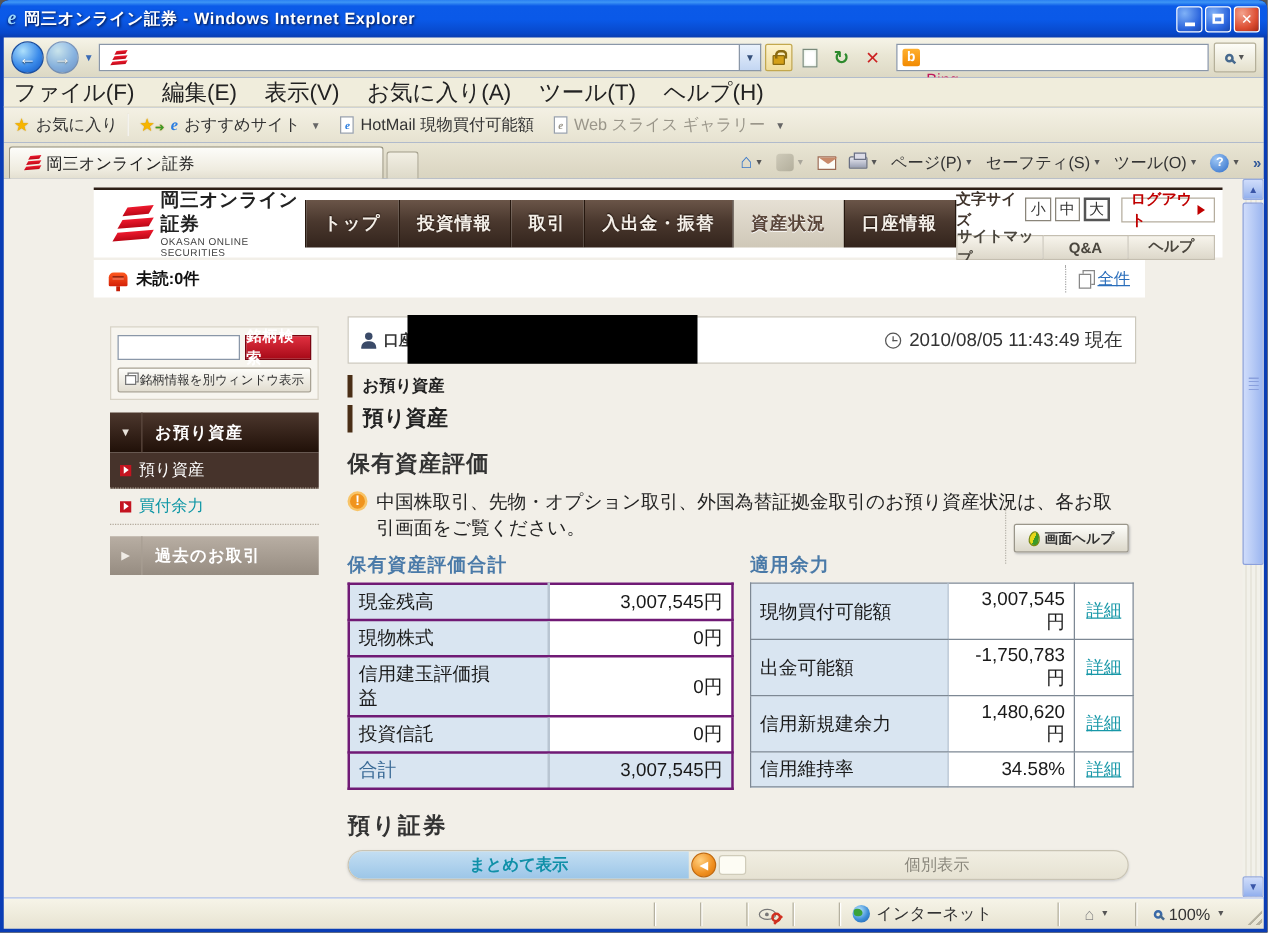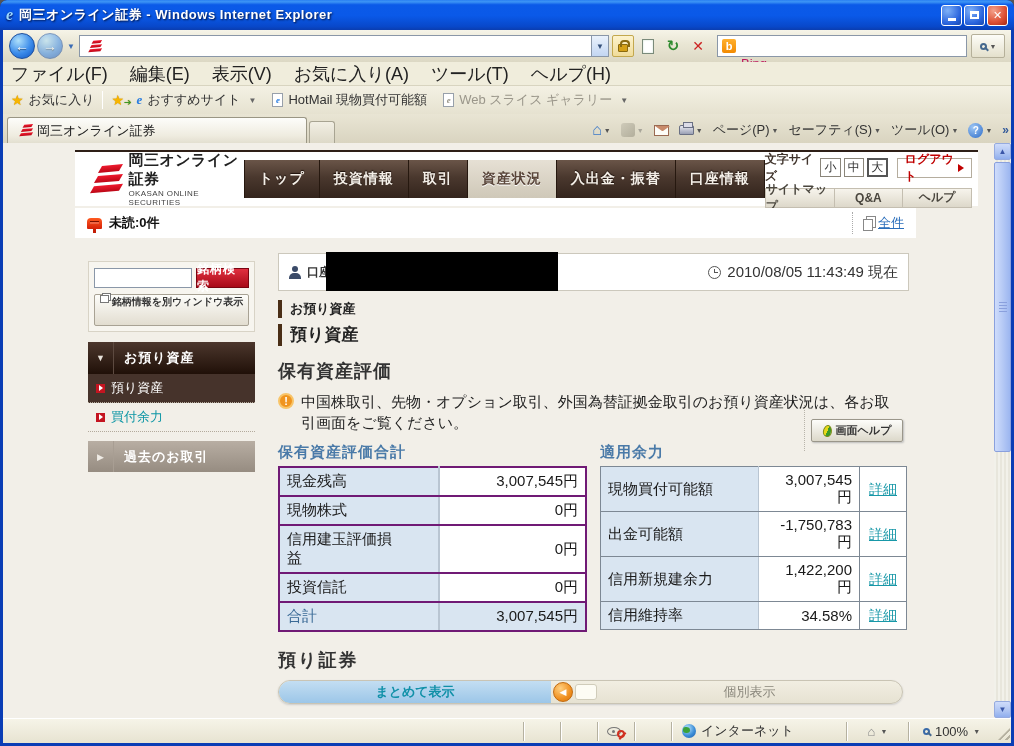--- a/index.html
+++ b/index.html
@@ -410,8 +410,8 @@
           <span class="nav-item">トップ</span>
           <span class="nav-item">投資情報</span>
           <span class="nav-item">取引</span>
+          <span class="nav-item">入出金・振替</span>
           <span class="nav-item active">資産状況</span>
-          <span class="nav-item">入出金・振替</span>
           <span class="nav-item">口座情報</span>
         </div>
         <div class="util-wrap">

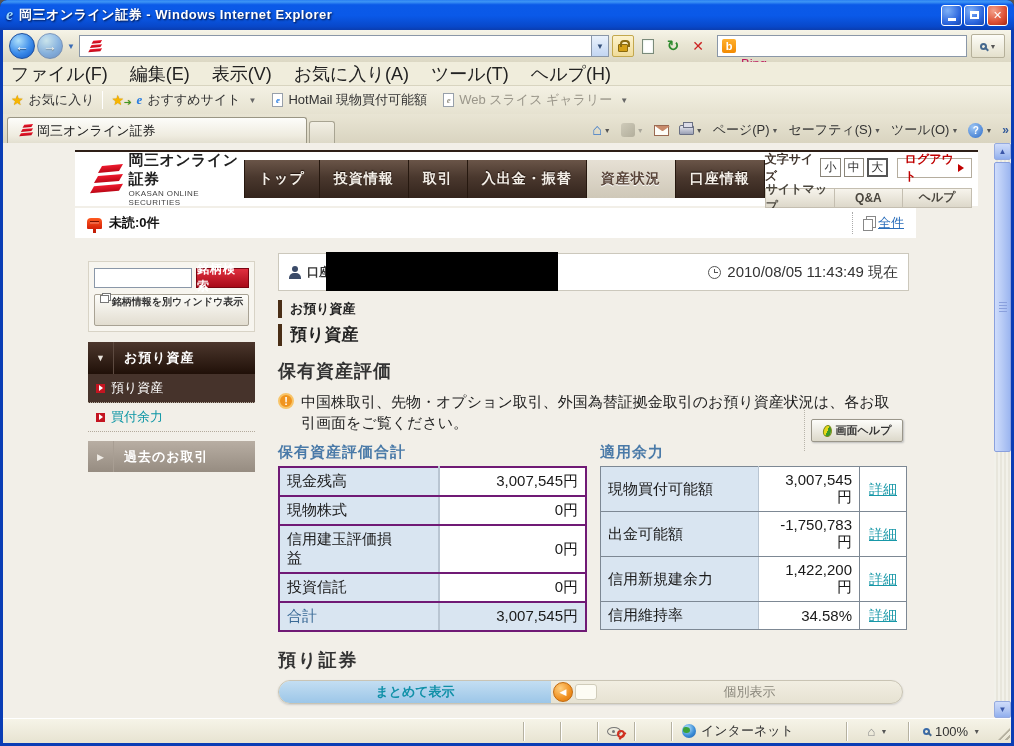--- a/index.html
+++ b/index.html
@@ -156,8 +156,8 @@
   .quote-input { width:98px; height:20px; border:1px solid #8a97a8; background:#fff; }
   .quote-btn { flex:1; height:20px; background:linear-gradient(180deg,#e03040,#a80a18); color:#fff; font-weight:bold; font-size:12px;
     border:1px solid #7a0410; display:flex; align-items:center; justify-content:center; letter-spacing:1px; }
-  .winopen-btn { width:100%; height:32px; background:linear-gradient(180deg,#fdfdfa,#e2ddd0); border:1px solid #a8a294; border-radius:2px;
-    display:flex; justify-content:center; gap:3px; font-size:10px; color:#333;font-weight:bold; }
+  .winopen-btn { width:100%; height:20px; background:linear-gradient(180deg,#fdfdfa,#e2ddd0); border:1px solid #a8a294; border-radius:2px;
+    display:flex; align-items:center; justify-content:center; gap:3px; font-size:10px; color:#333; }
   .winopen-ico { width:9px; height:8px; border:1px solid #777; background:#fff; box-shadow:2px -2px 0 -1px #fff,2px -2px 0 0 #777; }
 
   .side-menu { margin-top:10px; }

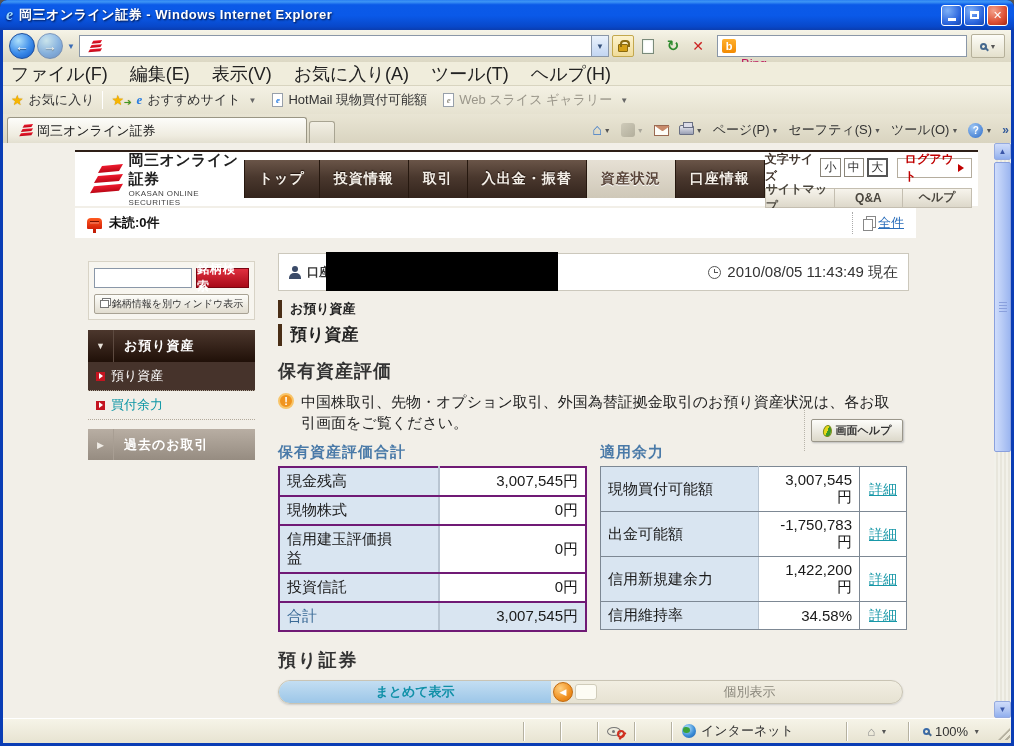--- a/index.html
+++ b/index.html
@@ -545,7 +545,7 @@
               </tr>
               <tr>
                 <td class="lbl">信用新規建余力</td>
-                <td class="val"><span>1,422,200</span><span class="unit">円</span></td>
+                <td class="val"><span>1,480,620</span><span class="unit">円</span></td>
                 <td class="det"><span class="detail-link">詳細</span></td>
               </tr>
               <tr>

